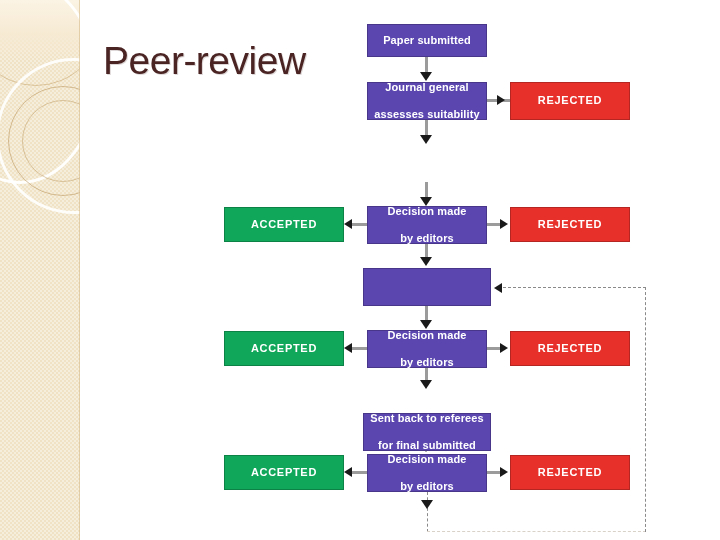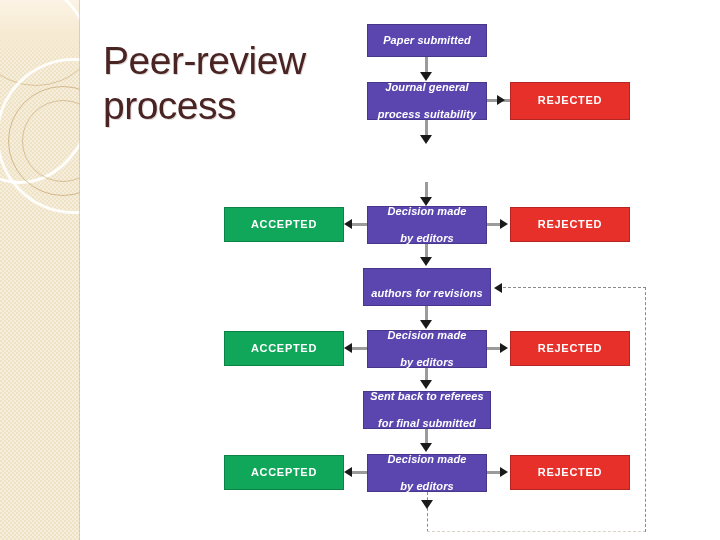--- a/index.html
+++ b/index.html
@@ -82,7 +82,7 @@
     border:1px solid rgba(0,0,0,.22);
     padding:2px 4px;
   }
-  .node.purple{background:#5b46b0;font-style:italic;}
+  .node.purple{background:#5b46b0;}
   .node.green {background:#10a75a;}
   .node.red   {background:#e8302b;}
   .node.red, .node.green{

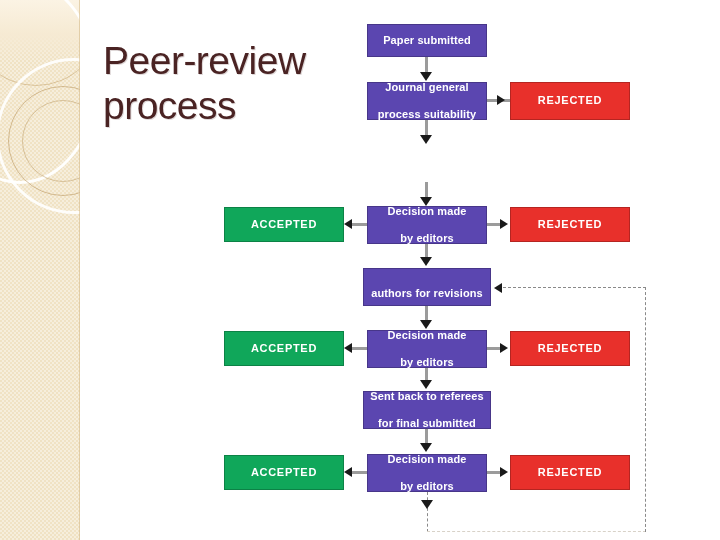--- a/index.html
+++ b/index.html
@@ -136,7 +136,6 @@
 
   <div class="title">
     <div>Peer-review</div>
-    <div>process</div>
   </div>
 
   <div id="chart">

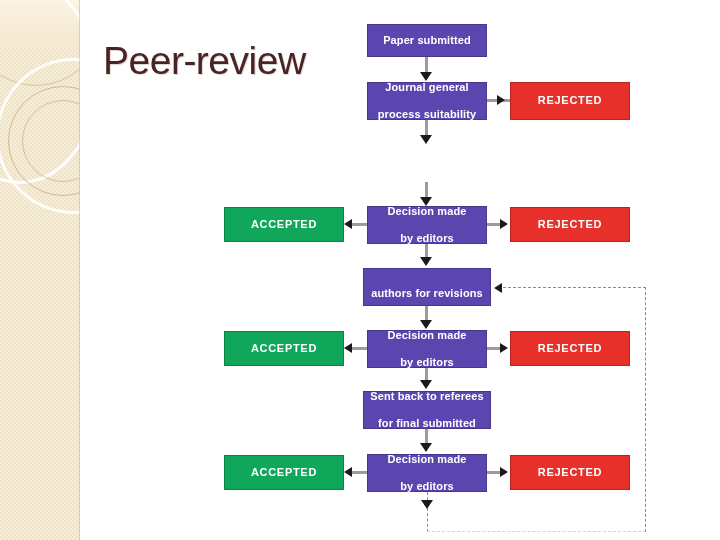--- a/index.html
+++ b/index.html
@@ -194,7 +194,7 @@
     </div>
 
     <div class="node purple" style="left:367px;top:82px;width:120px;height:38px;">
-      <span><span>Journal general</span><br><span>process suitability</span></span>
+      <span><span>Journal general</span><br><span>assesses suitability</span></span>
     </div>
 
     <div class="node red" style="left:510px;top:82px;width:120px;height:38px;">

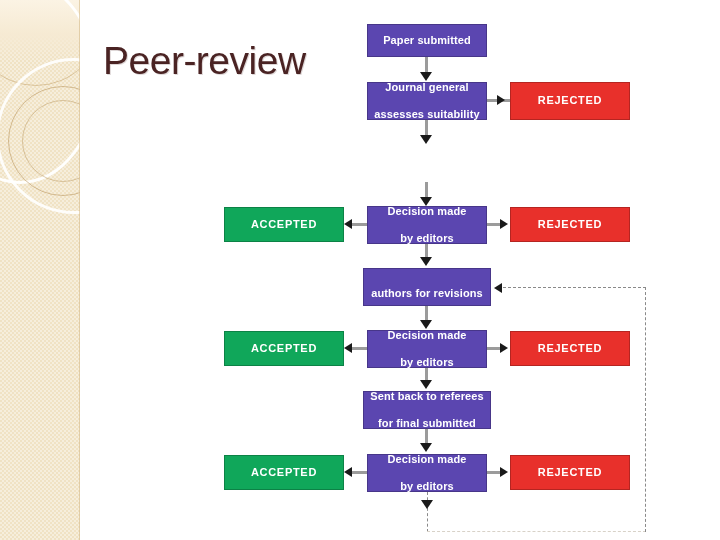--- a/index.html
+++ b/index.html
@@ -215,7 +215,7 @@
     </div>
 
     <div class="node purple" style="left:363px;top:268px;width:128px;height:38px;">
-      <span><br><span>authors for revisions</span></span>
+      <span><br></span>
     </div>
 
     <div class="node green" style="left:224px;top:331px;width:120px;height:35px;">

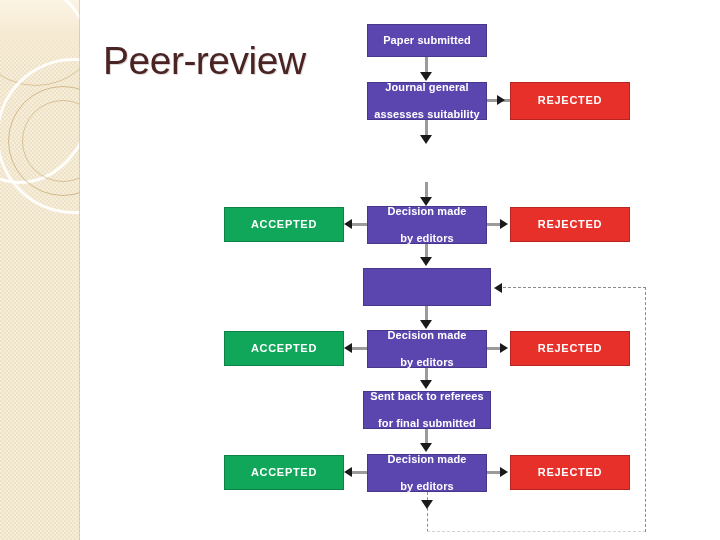--- a/index.html
+++ b/index.html
@@ -230,7 +230,7 @@
       <span>REJECTED</span>
     </div>
 
-    <div class="node purple" style="left:363px;top:391px;width:128px;height:38px;align-items:center;">
+    <div class="node purple" style="left:363px;top:413px;width:128px;height:38px;align-items:center;">
       <span><span>Sent back to referees</span><br><span>for final submitted</span></span>
     </div>
 

